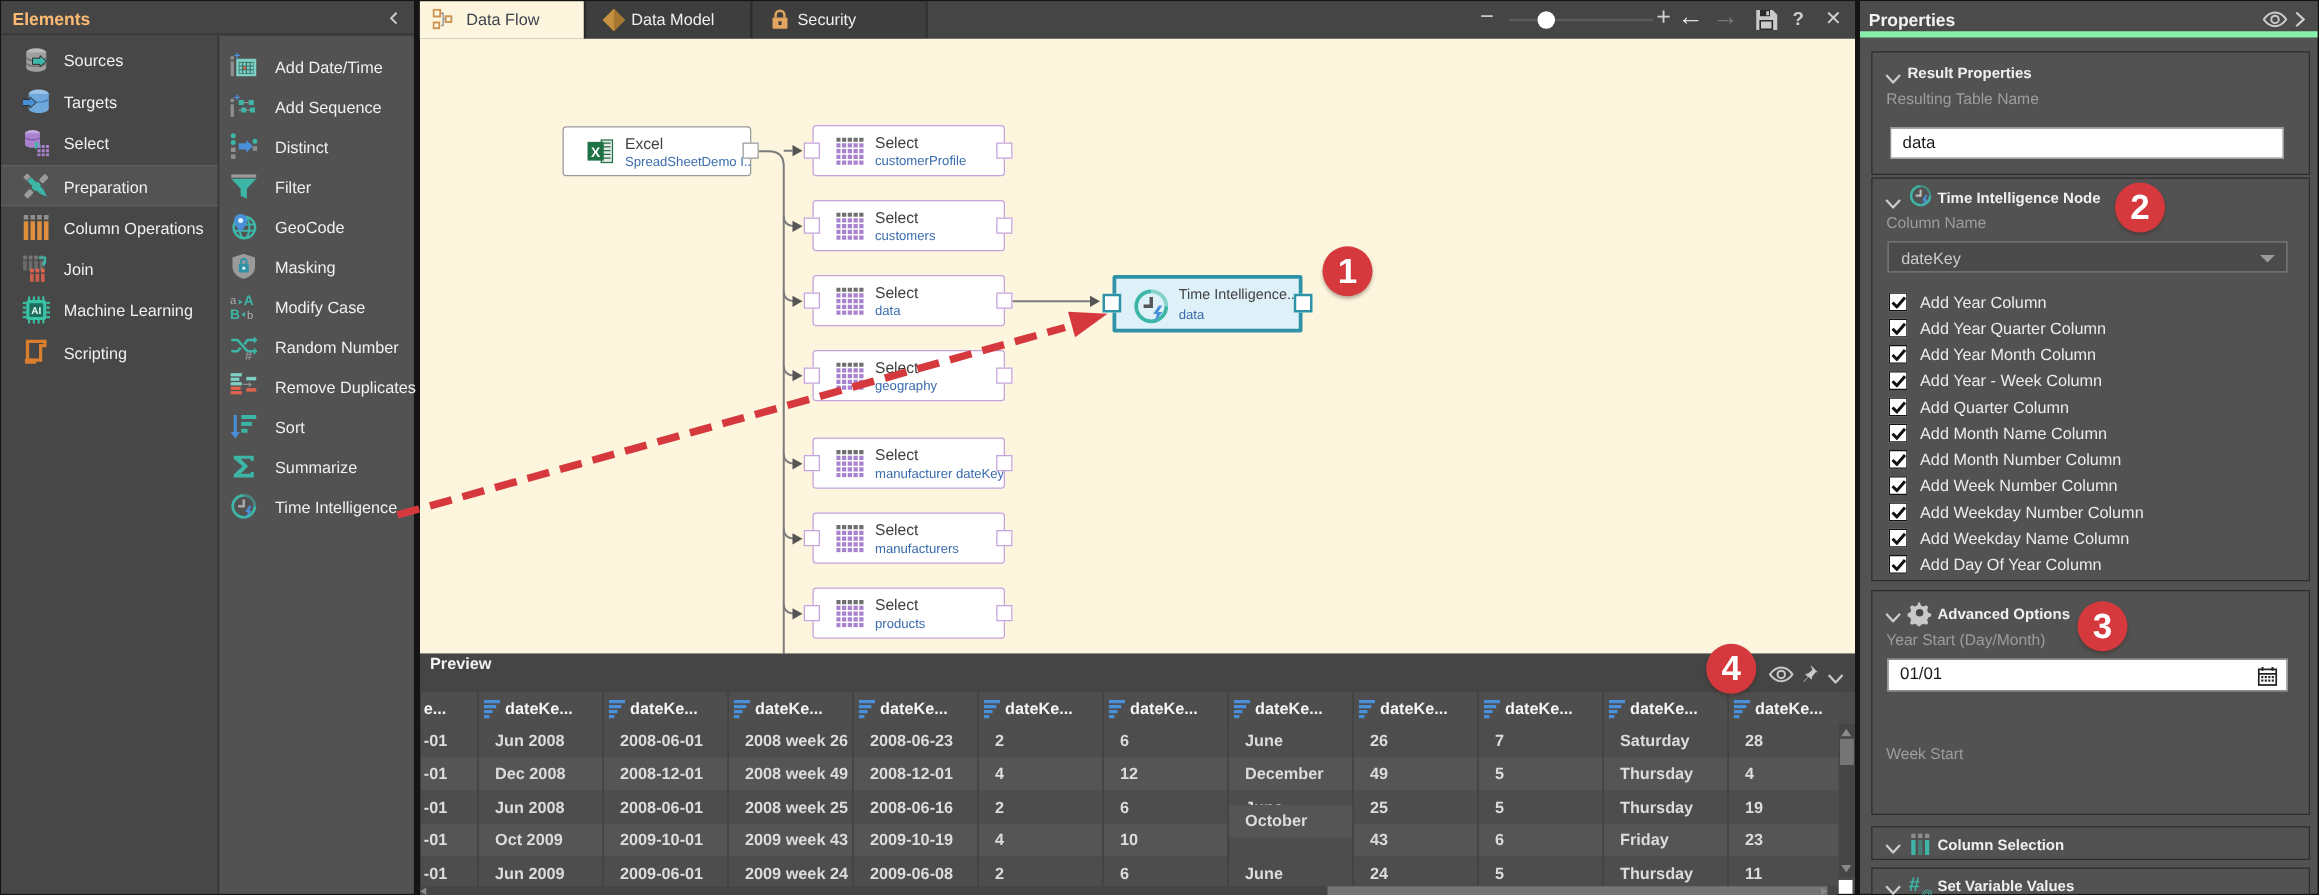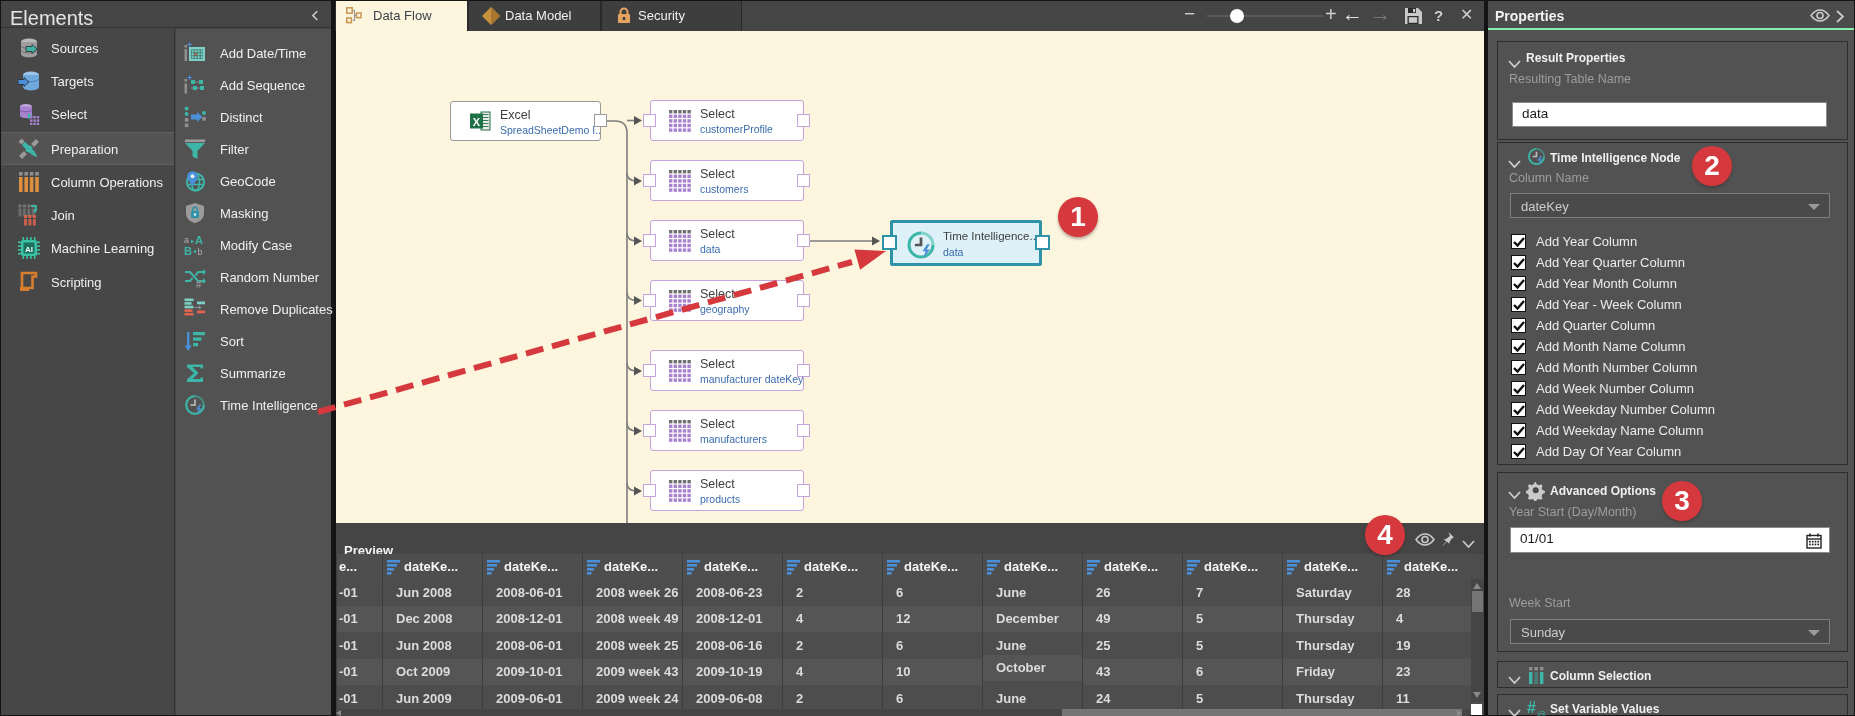--- a/index.html
+++ b/index.html
@@ -8,7 +8,7 @@
 .abs { position:absolute; }
 #leftpanel { left:1px; top:1px; width:330px; height:714px; background:#474747; }
 #lp-head { left:0; top:0; width:330px; height:27px; background:#454545; border-bottom:1px solid #333333; }
-#lp-head .title { position:absolute; left:9px; top:6px; color:#e5e5e5; font-size:20px; font-weight:normal; }
+#lp-head .title { position:absolute; left:9px; top:6px; color:#fdba74; font-size:14px; font-weight:bold; }
 #col1 { left:0; top:28px; width:174px; height:686px; background:#474747; border-right:1px solid #333333; }
 #col2 { left:175px; top:28px; width:155px; height:686px; background:#525252; }
 .m1item { position:absolute; left:0; width:173px; height:33px; }

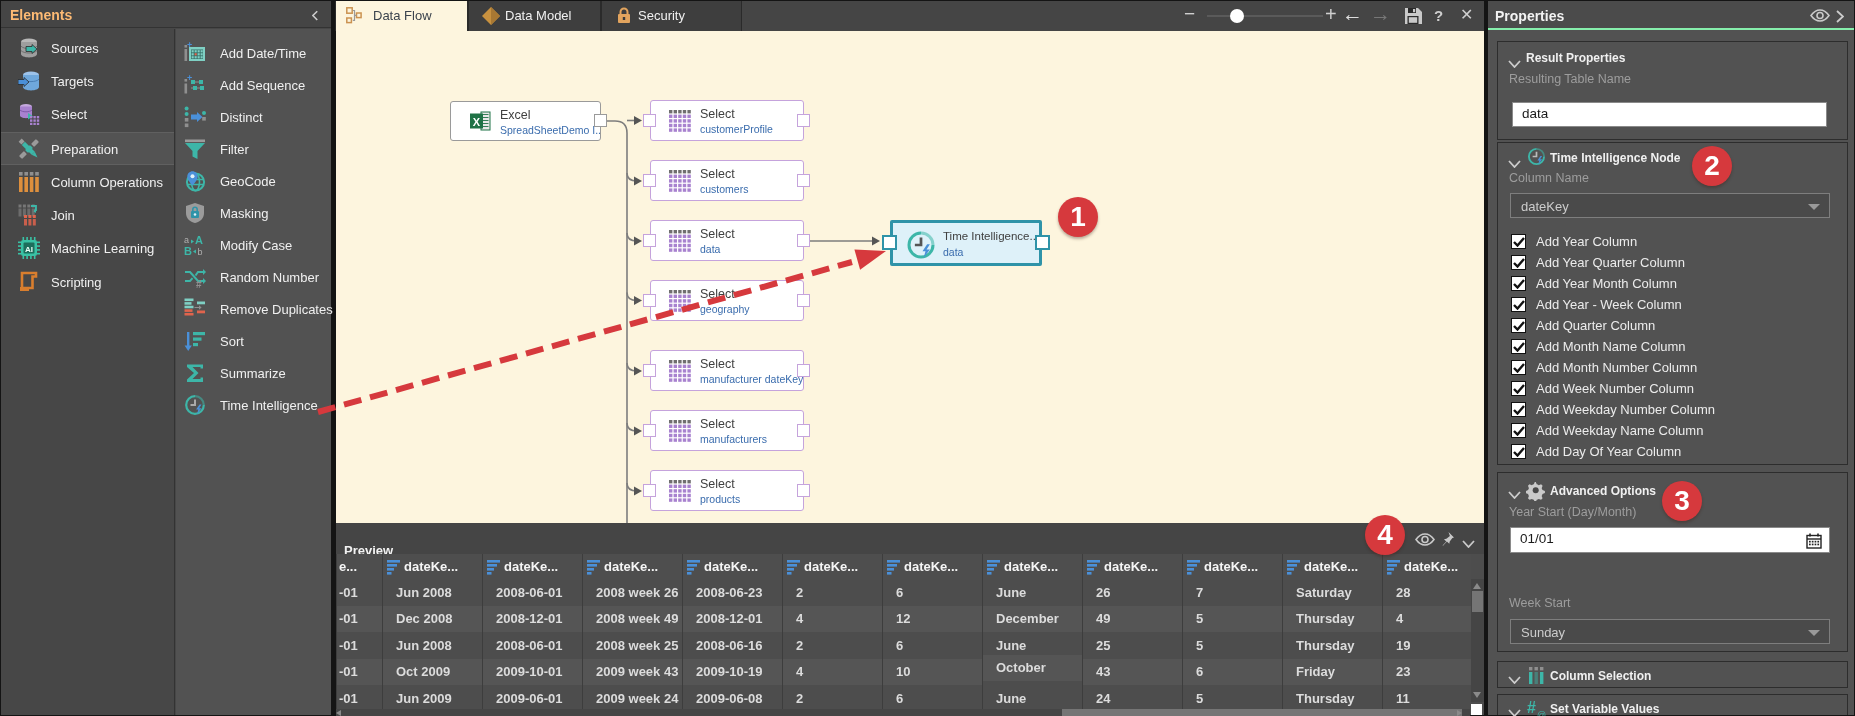--- a/index.html
+++ b/index.html
@@ -53,7 +53,7 @@
 .rA { background:#4d4d4d; }
 .rB { background:#555555; }
 #rightpanel { left:1488px; top:1px; width:366px; height:714px; background:#525252; }
-#rp-head { left:0; top:0; width:366px; height:29px; background:#4b4b4b; border-bottom:2px solid #86efac; }
+#rp-head { left:0; top:0; width:366px; height:29px; background:#4b4b4b; border-bottom:5px solid #86efac; }
 #rp-head .title { position:absolute; left:7px; top:7px; color:#f2f2f2; font-size:14px; font-weight:bold; }
 .sbox { position:absolute; left:9px; width:351px; border:1px solid #2d2d2d; background:#525252; }
 .shead { position:absolute; color:#f0f0f0; font-size:12px; font-weight:bold; white-space:nowrap; }

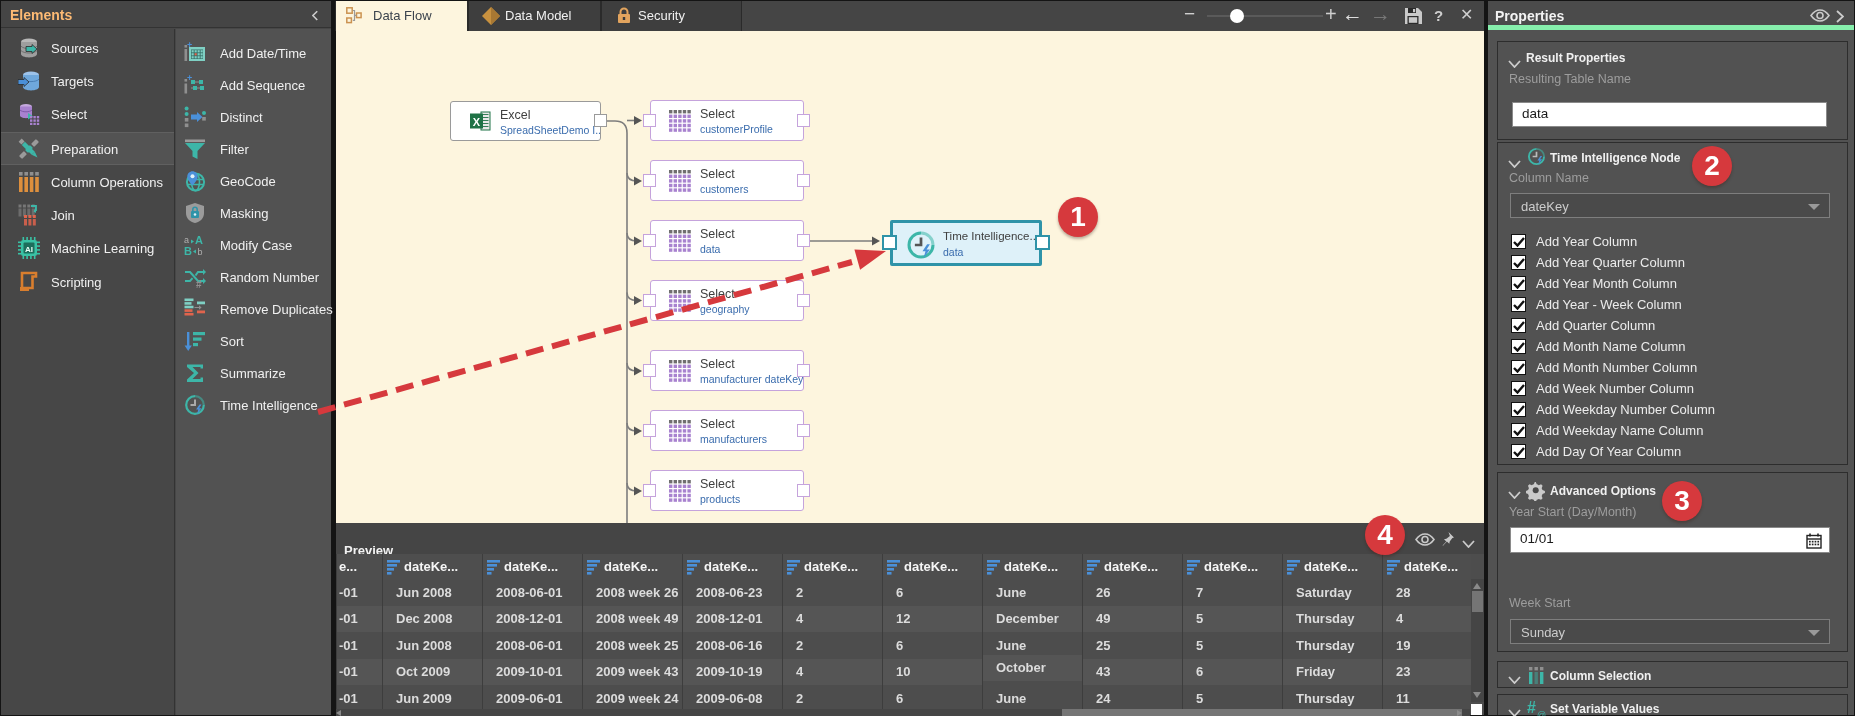--- a/index.html
+++ b/index.html
@@ -42,7 +42,7 @@
 .connt { position:absolute; width:15px; height:15px; background:#ffffff; border:2px solid #2f93a8; }
 #preview { left:0; top:522px; width:1148px; height:192px; background:#4d4d4d; }
 #pv-head { left:0; top:0; width:1148px; height:31px; background:#454545; }
-#pv-head .title { position:absolute; left:8px; top:20px; color:#f2f2f2; font-size:13px; font-weight:bold;text-decoration:underline; }
+#pv-head .title { position:absolute; left:8px; top:0; color:#f2f2f2; font-size:13px; font-weight:bold; }
 #pv-table { left:0; top:31px; width:1148px; height:161px; background:#4d4d4d; }
 .pcol { position:absolute; top:0; height:158px; border-left:1px solid #3d3d3d; }
 .phead { position:absolute; top:0; left:0; right:0; height:26px; background:#4e4e4e; }

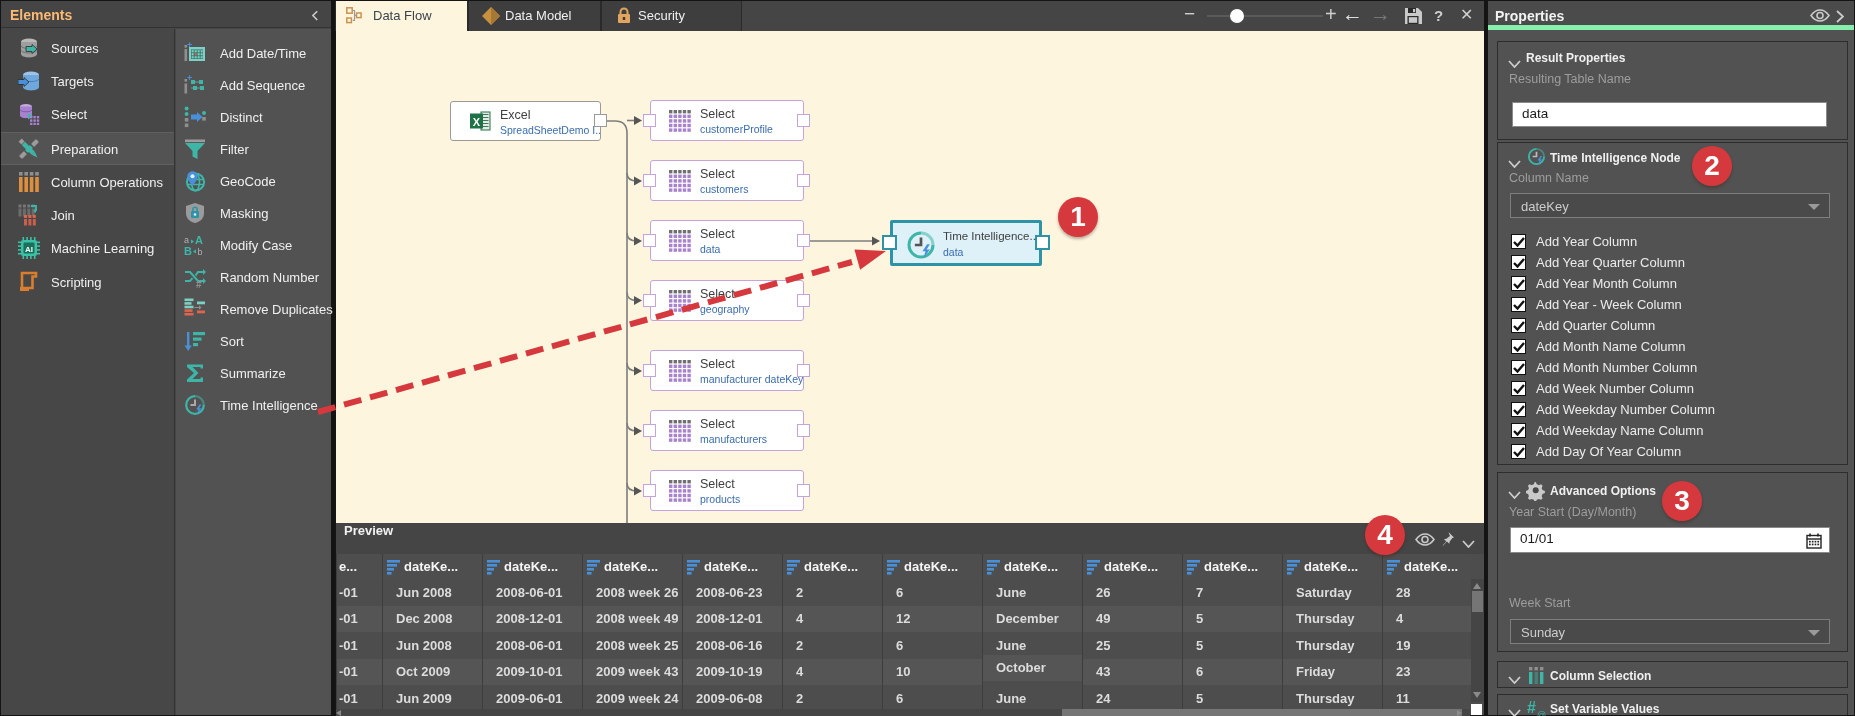--- a/index.html
+++ b/index.html
@@ -1142,10 +1142,6 @@
             </svg></span>
         </div>
 <span class="slabel" style="top:123px">Week Start</span>
-<div class="ddown" style="left:12px;top:146px;width:320px">
-          <span>Sunday</span>
-          <div class="car"></div>
-        </div>
 </div>
 <div class="sbox" style="top:660px;height:27px">
 <span class="icw" style="left:10px;top:8px"><svg width="13" height="8" viewBox="0 0 13 8" style="">

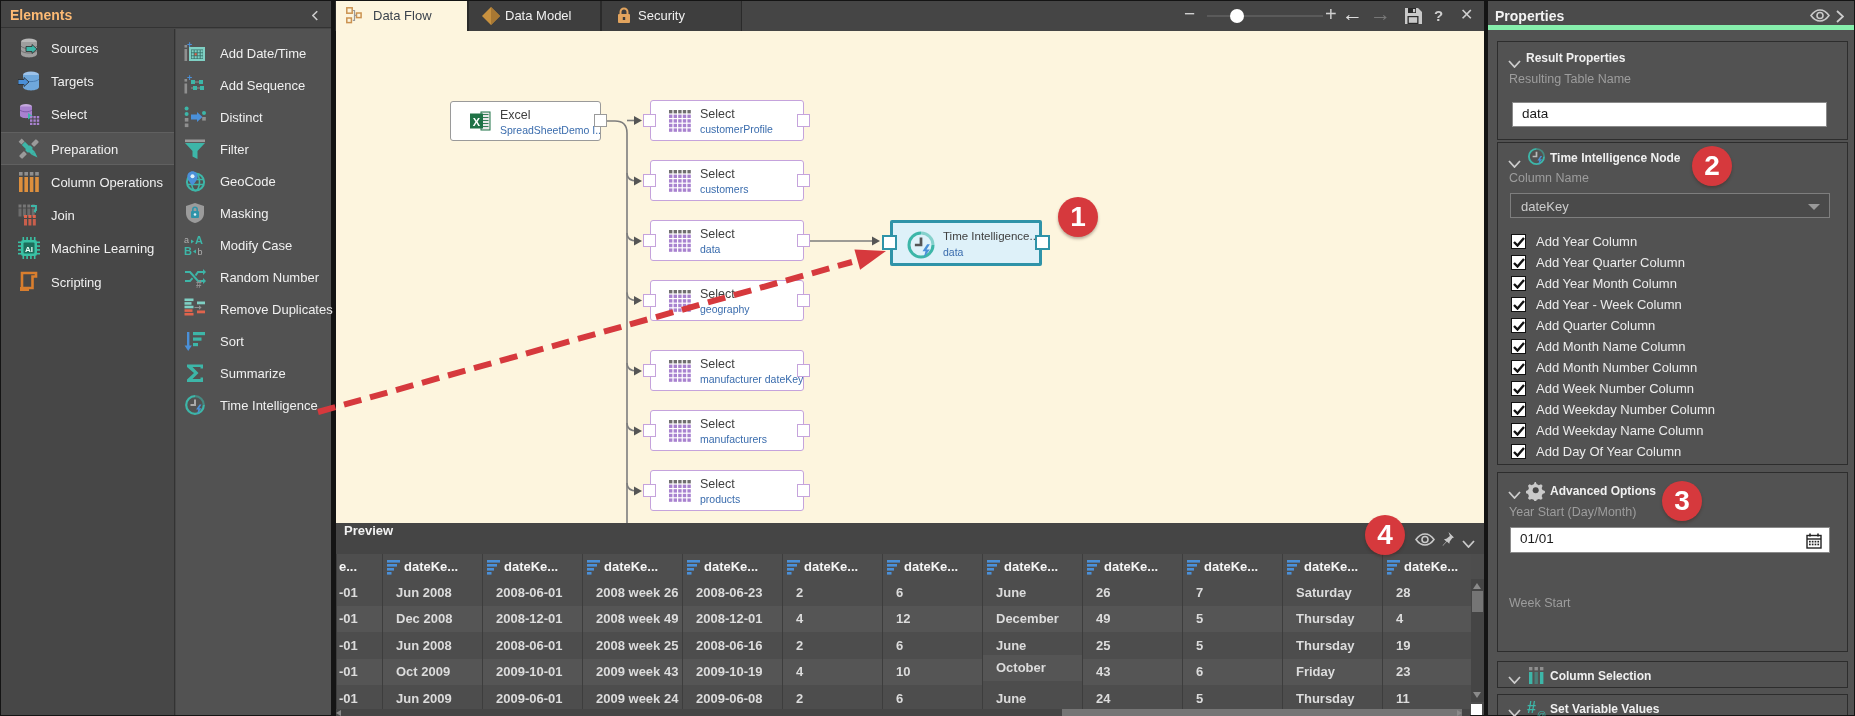--- a/index.html
+++ b/index.html
@@ -864,7 +864,7 @@
 <div class="pcell rA" style="top:78.8px">
               <span style="left:13px">June</span>
             </div>
-<div class="pcell rB" style="top:101px">
+<div class="pcell rB" style="top:90px">
               <span style="left:13px">October</span>
             </div>
 <div class="pcell rA" style="top:131.6px">

